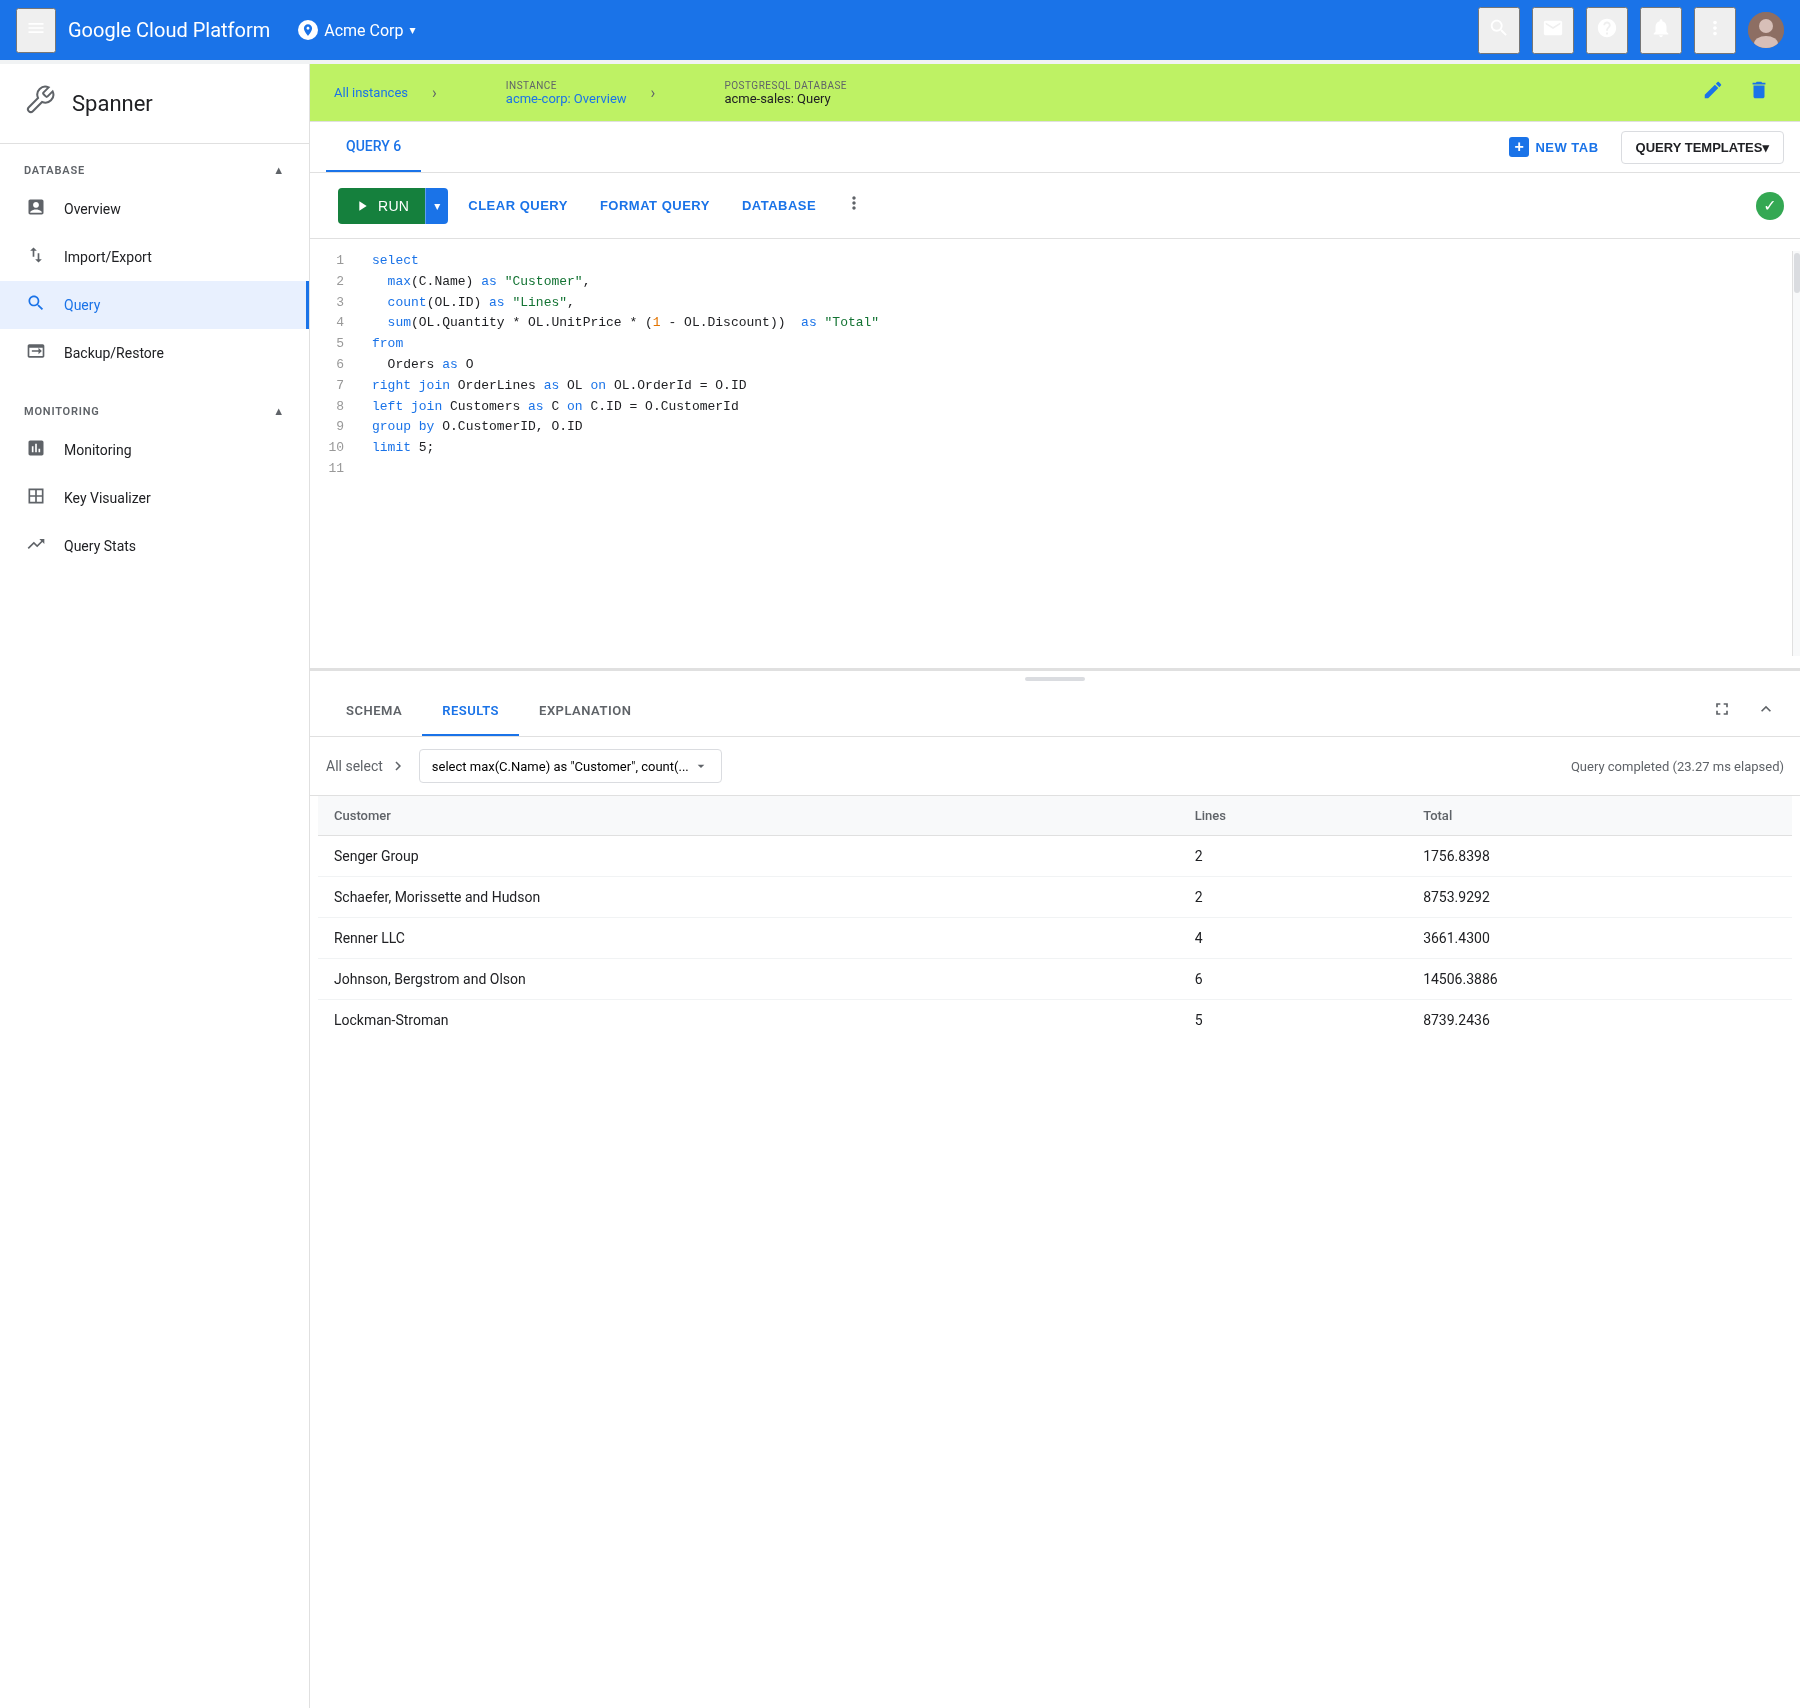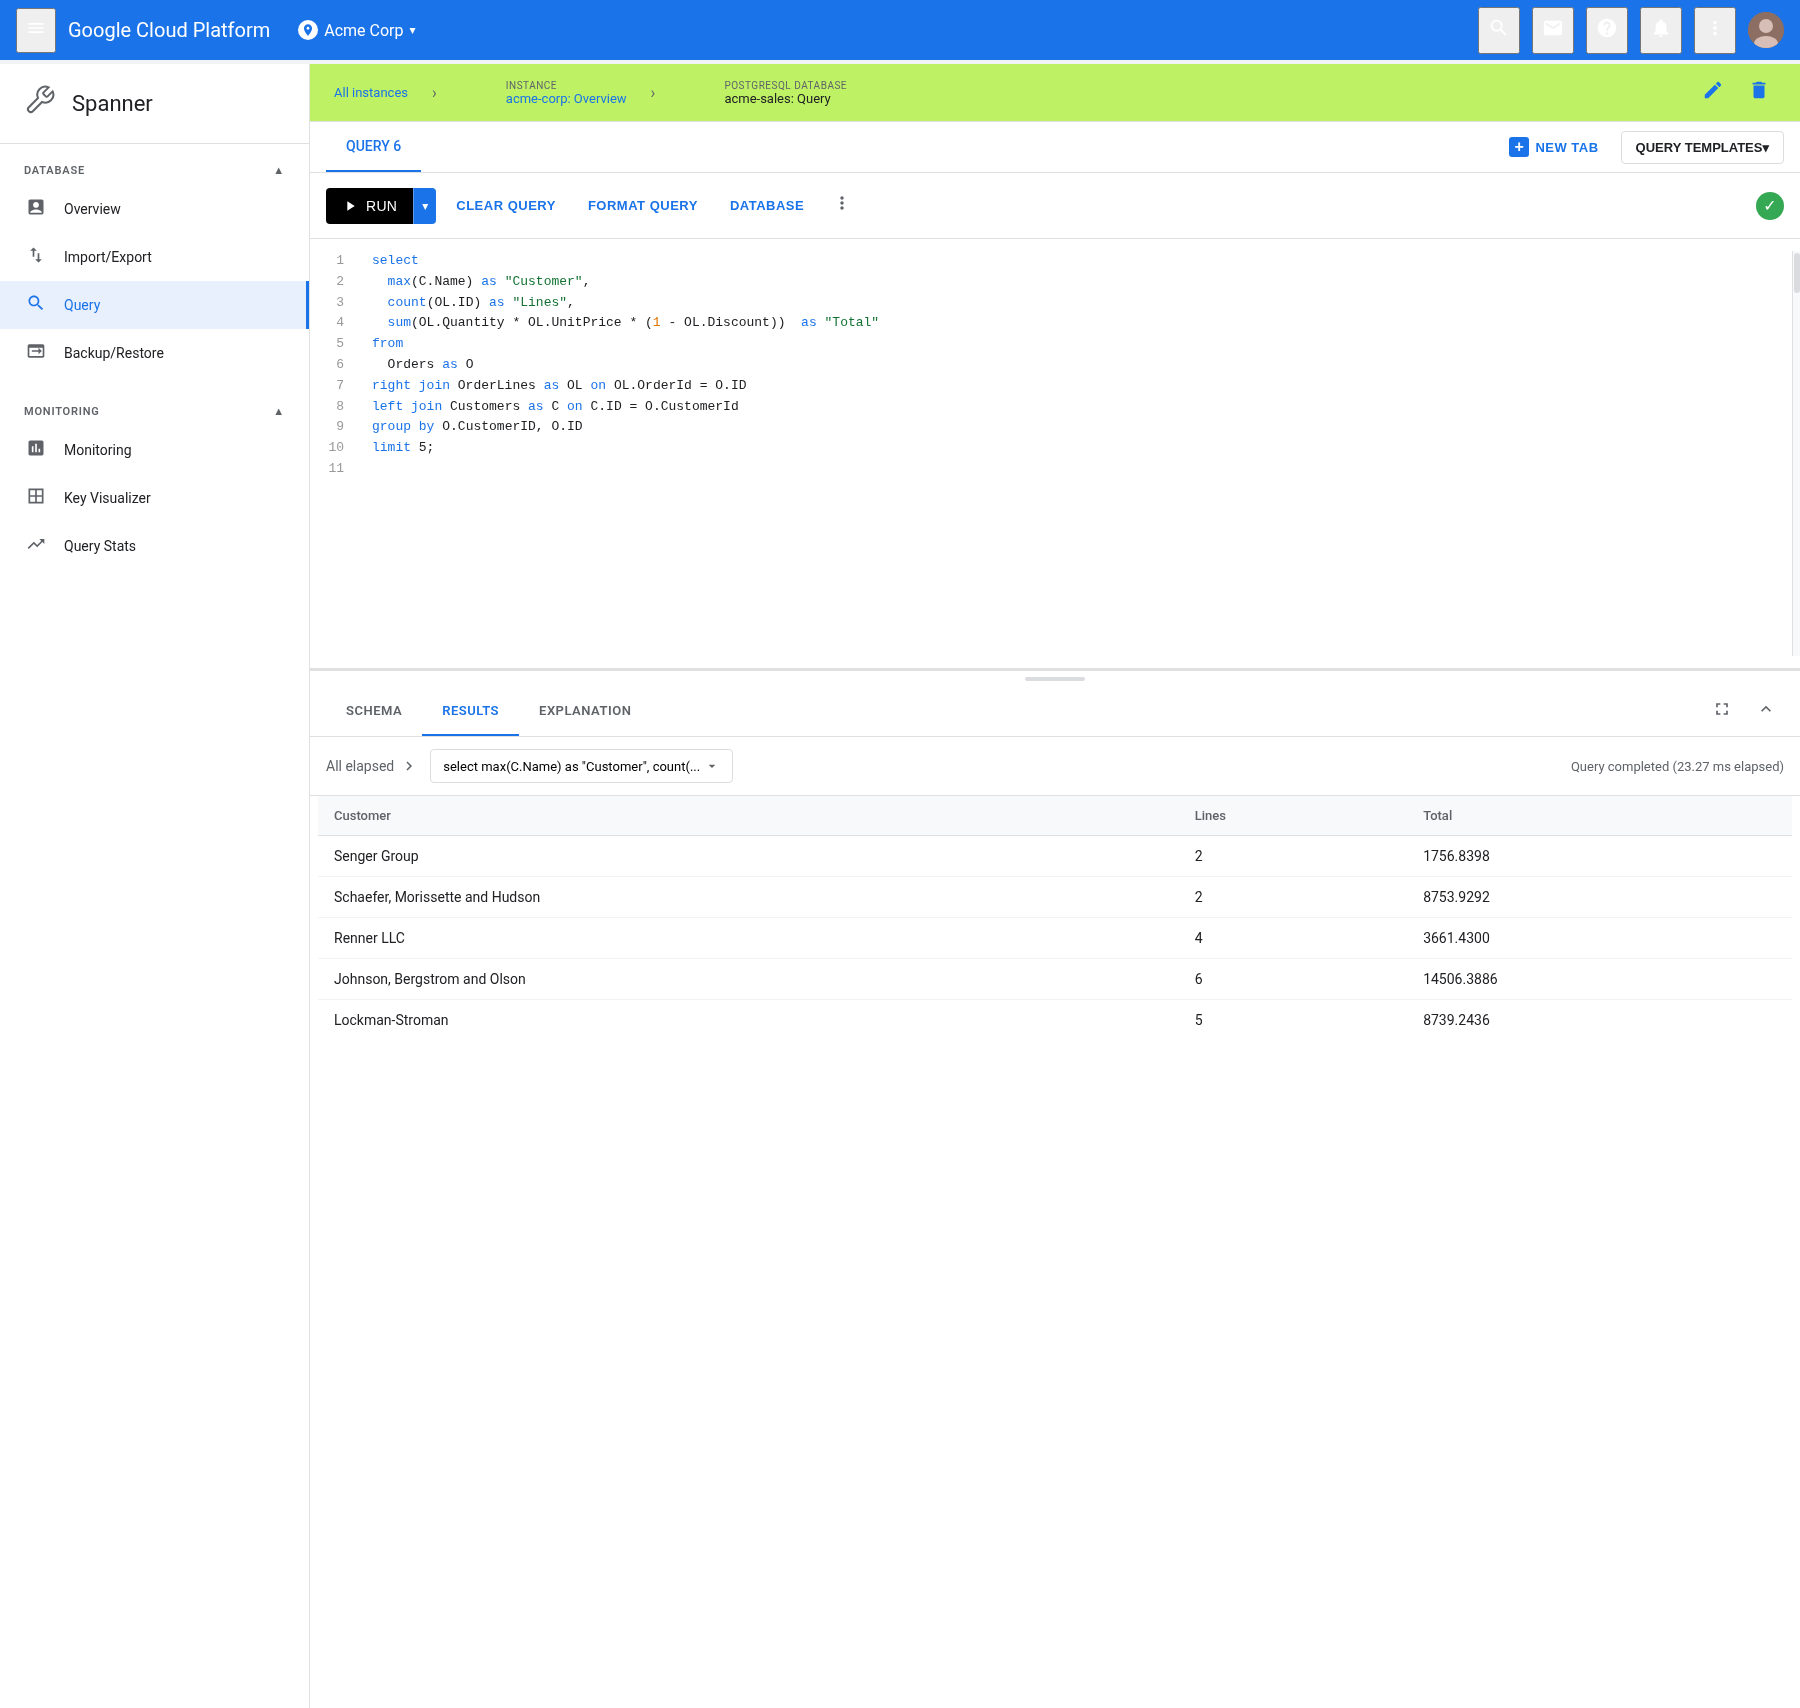--- a/index.html
+++ b/index.html
@@ -62,7 +62,7 @@
 
     
     .query-toolbar { display: flex; align-items: center; gap: 8px; padding: 12px 16px; border-bottom: 1px solid #e0e0e0; background: white; }
-    .run-btn { display: flex; align-items: flex-end; background: #000000; color: white; border: none; border-radius: 4px 0 0 4px; padding: 10px 16px; font-size: 14px; font-weight: 500; cursor: pointer; gap: 8px; letter-spacing: 0.3px; }
+    .run-btn { display: flex; align-items: flex-end; background: #15803d; color: white; border: none; border-radius: 4px 0 0 4px; padding: 10px 16px; font-size: 14px; font-weight: 500; cursor: pointer; gap: 8px; letter-spacing: 0.3px; margin-left: 12px; }
     .run-dropdown { background: #1a73e8; color: white; border: none; border-left: 1px solid rgba(255,255,255,0.3); border-radius: 0 4px 4px 0; padding: 10px 8px; cursor: pointer; font-size: 12px; }
     .toolbar-text-btn { background: none; border: none; color: #1a73e8; font-size: 13px; font-weight: 600; cursor: pointer; padding: 10px 12px; letter-spacing: 0.5px; }
     .toolbar-more { background: none; border: none; cursor: pointer; padding: 8px; font-size: 20px; color: #5f6368; }

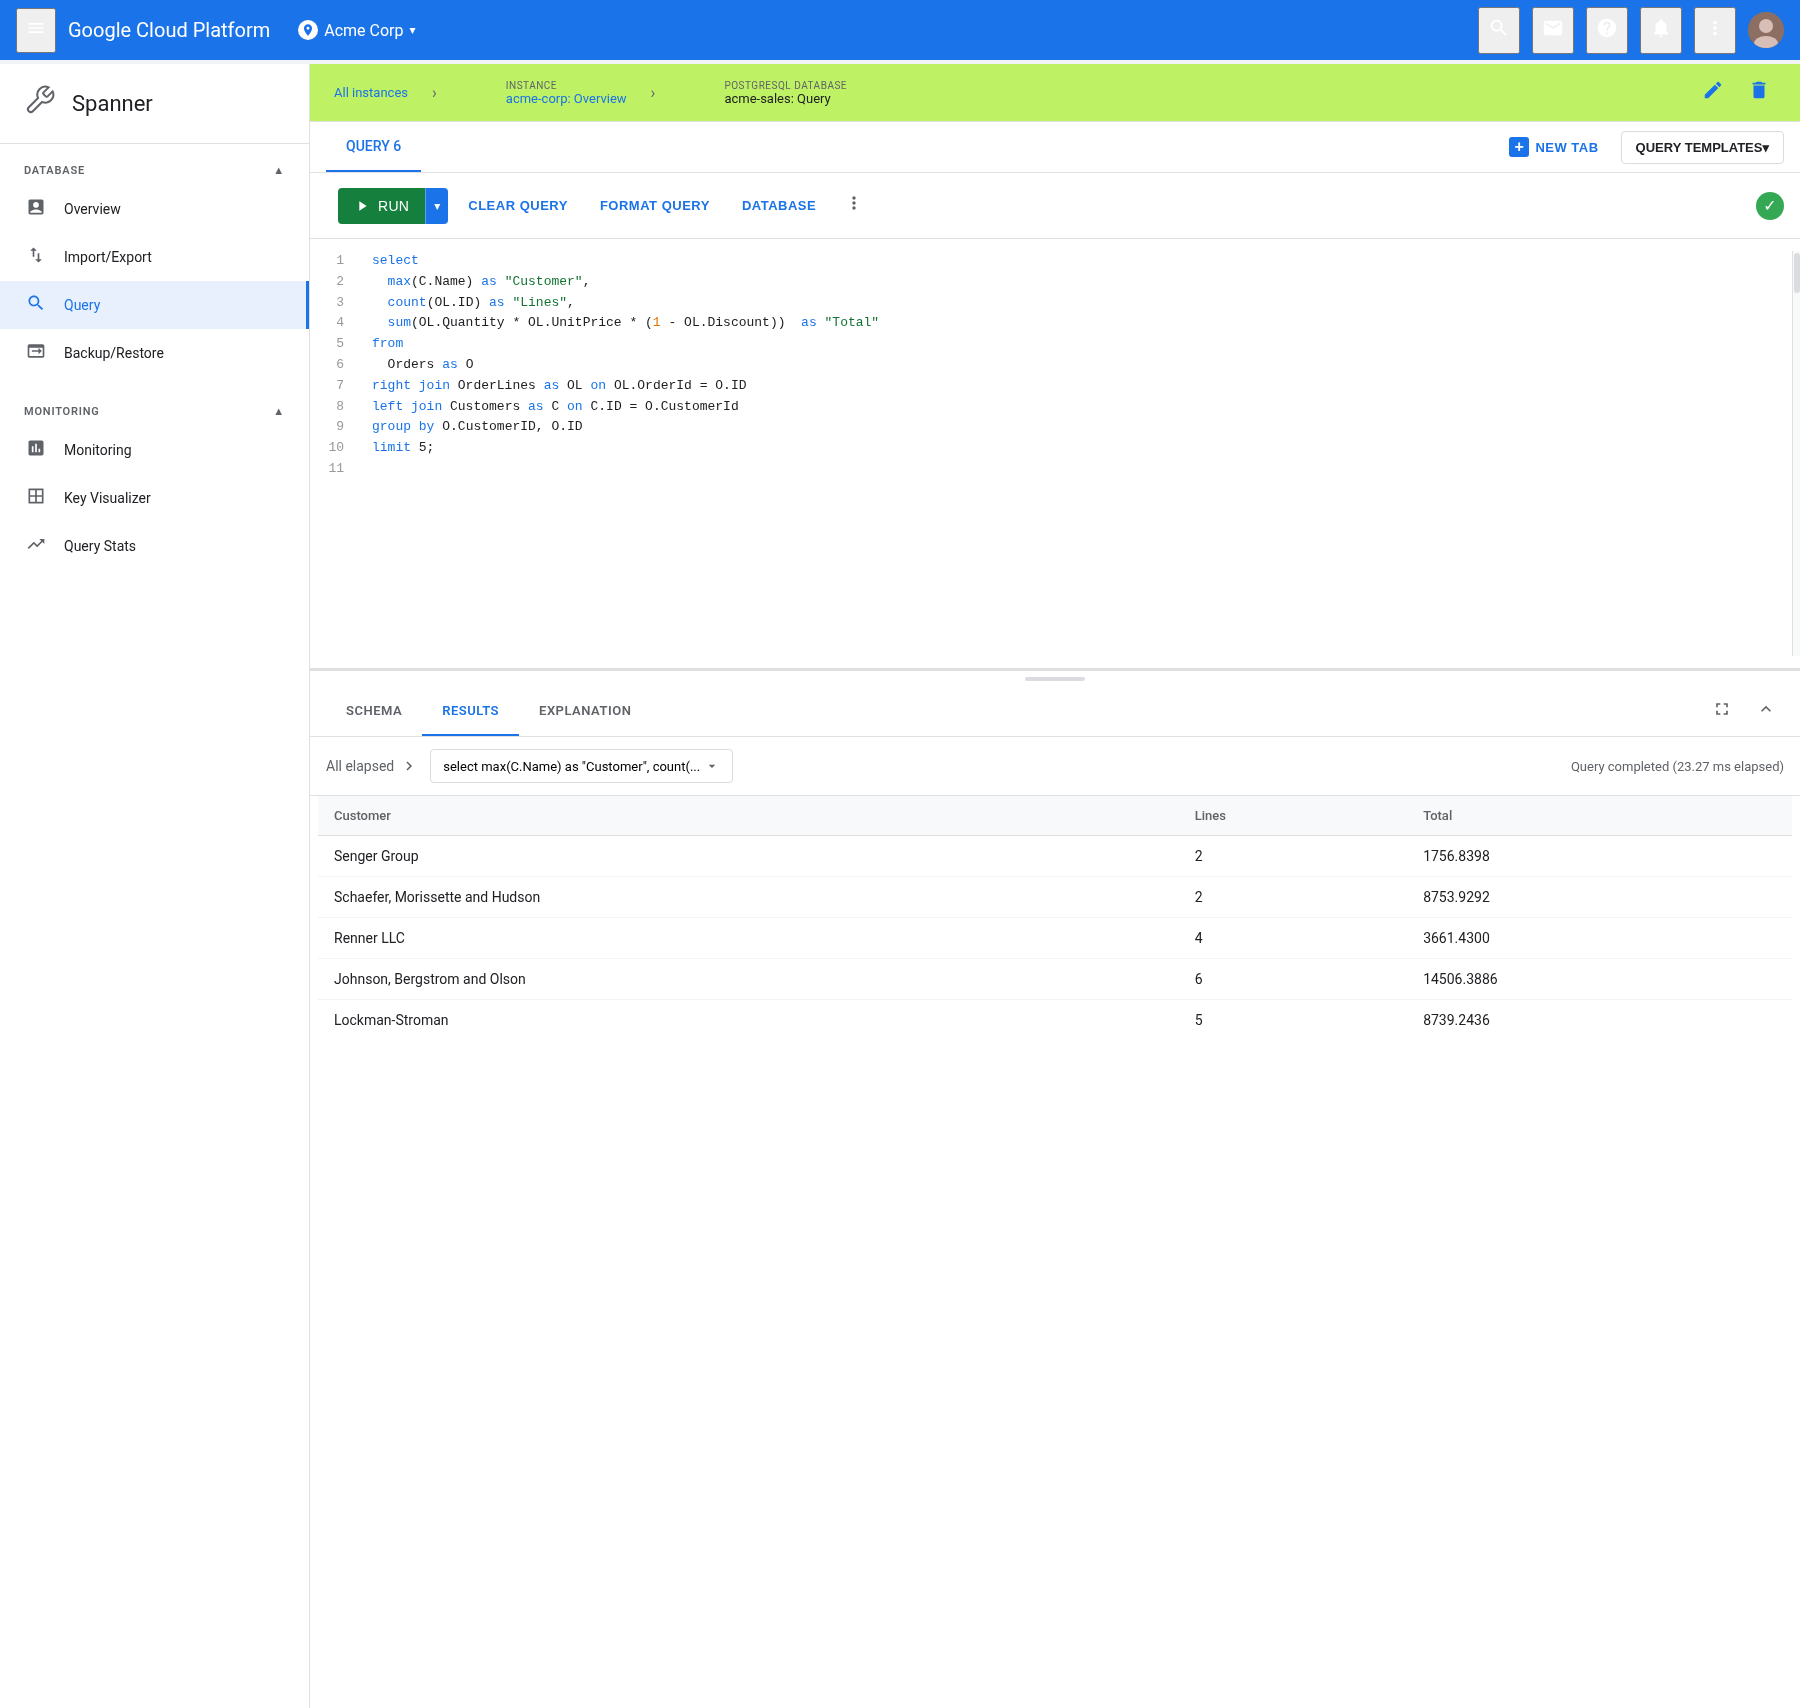--- a/index.html
+++ b/index.html
@@ -374,7 +374,7 @@
 
         <div class="results-toolbar">
           <div class="all-results-btn">
-            <span>All elapsed</span>
+            <span>All select</span>
             <svg width="18" height="18" viewBox="0 0 24 24" fill="#5f6368">
                 <path d="M10 6L8.59 7.41 13.17 12l-4.58 4.59L10 18l6-6z"></path>
               </svg>

